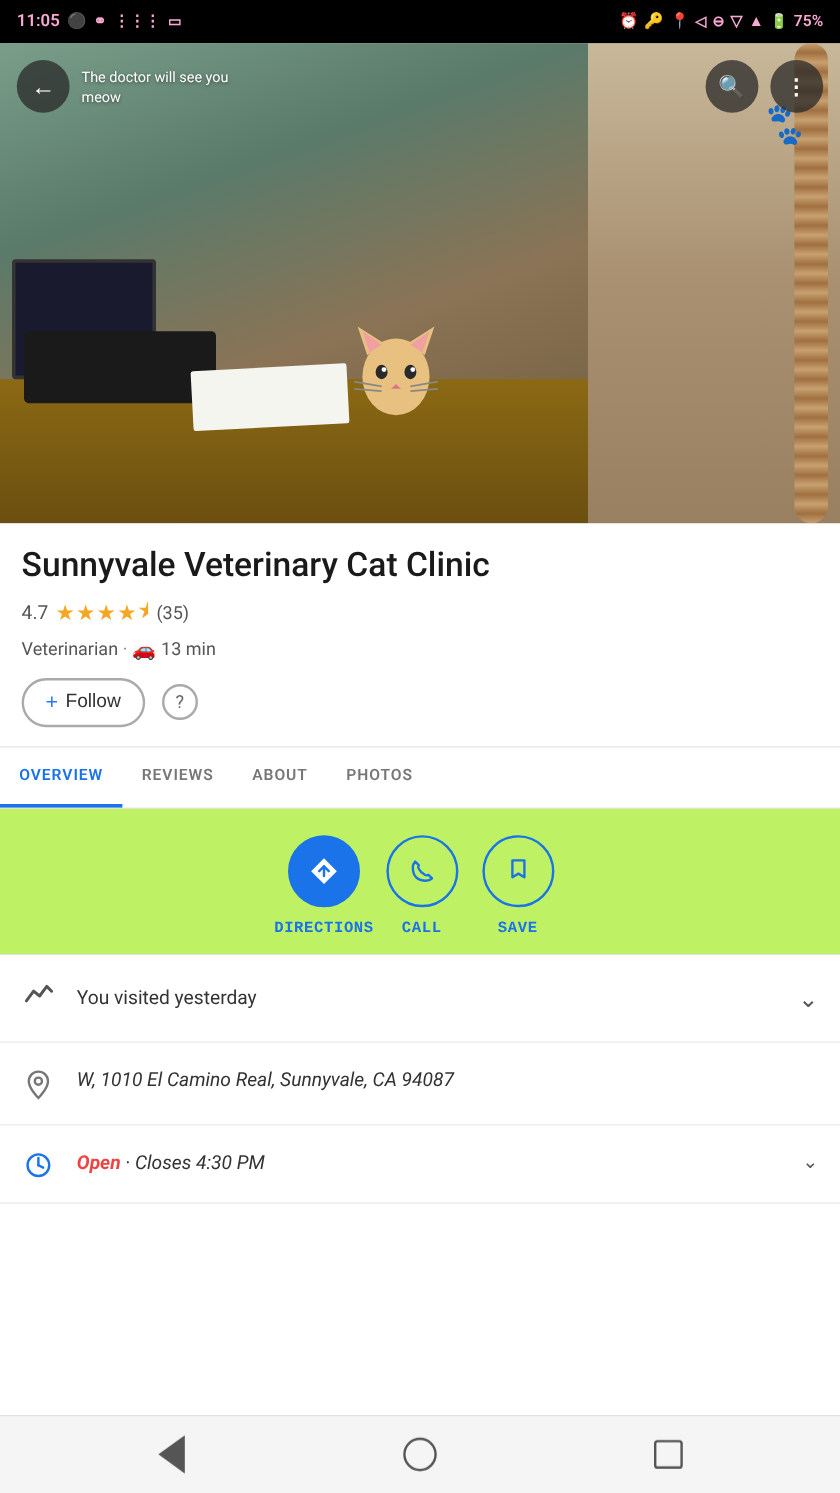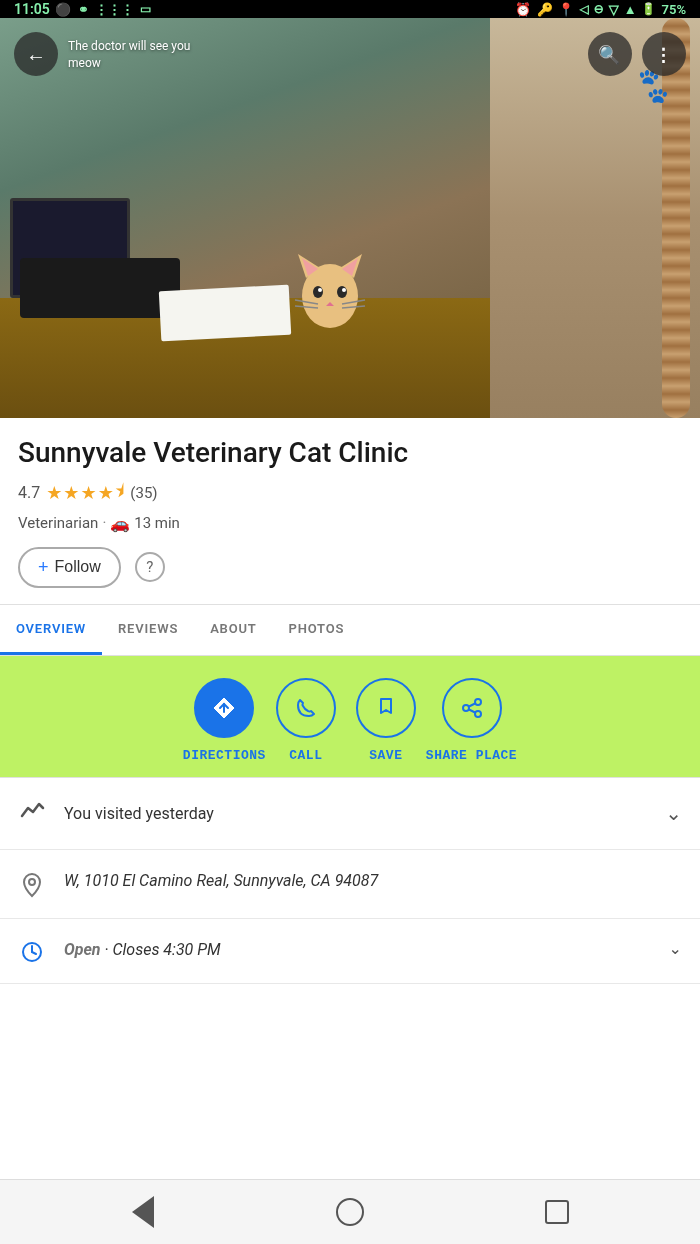--- a/index.html
+++ b/index.html
@@ -15,14 +15,14 @@
     
     .status-bar {
       background: #000;
-      color: #86efac;
+      color: #f9a8d4;
       display: flex;
       justify-content: space-between;
       align-items: center;
       padding: 6px 14px;
       font-size: 14px;
       font-weight: 600;
-      height: 18px;
+      height: 36px;
     }
     .status-left { display: flex; align-items: center; gap: 6px; }
     .status-right { display: flex; align-items: center; gap: 5px; font-size: 13px; }

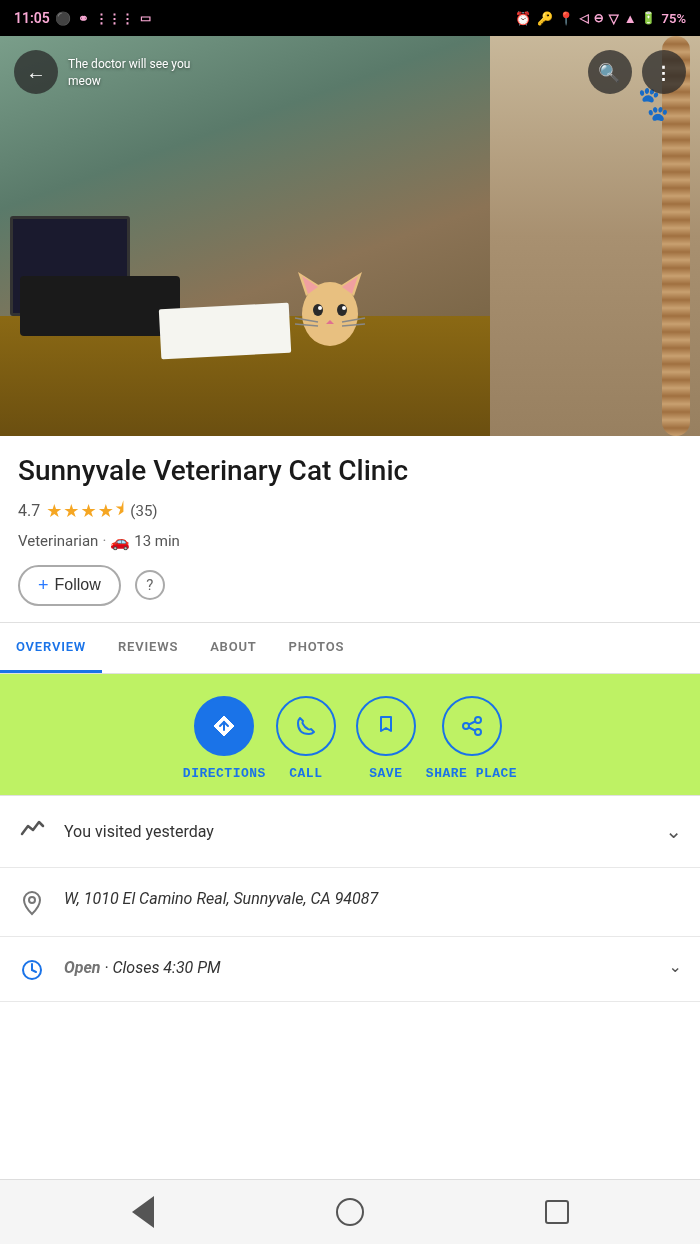--- a/index.html
+++ b/index.html
@@ -587,18 +587,6 @@
     <span class="action-label">SAVE</span>
   </div>
 
-  <div class="action-item">
-    <div class="action-circle">
-      <svg width="26" height="26" viewBox="0 0 26 26" fill="none">
-        <circle cx="19" cy="7" r="3" stroke="#1a73e8" stroke-width="2"></circle>
-        <circle cx="7" cy="13" r="3" stroke="#1a73e8" stroke-width="2"></circle>
-        <circle cx="19" cy="19" r="3" stroke="#1a73e8" stroke-width="2"></circle>
-        <line x1="10" y1="11.5" x2="16" y2="8.5" stroke="#1a73e8" stroke-width="2"></line>
-        <line x1="10" y1="14.5" x2="16" y2="17.5" stroke="#1a73e8" stroke-width="2"></line>
-      </svg>
-    </div>
-    <span class="action-label">SHARE PLACE</span>
-  </div>
 </div>
 
 <div class="visited-row">

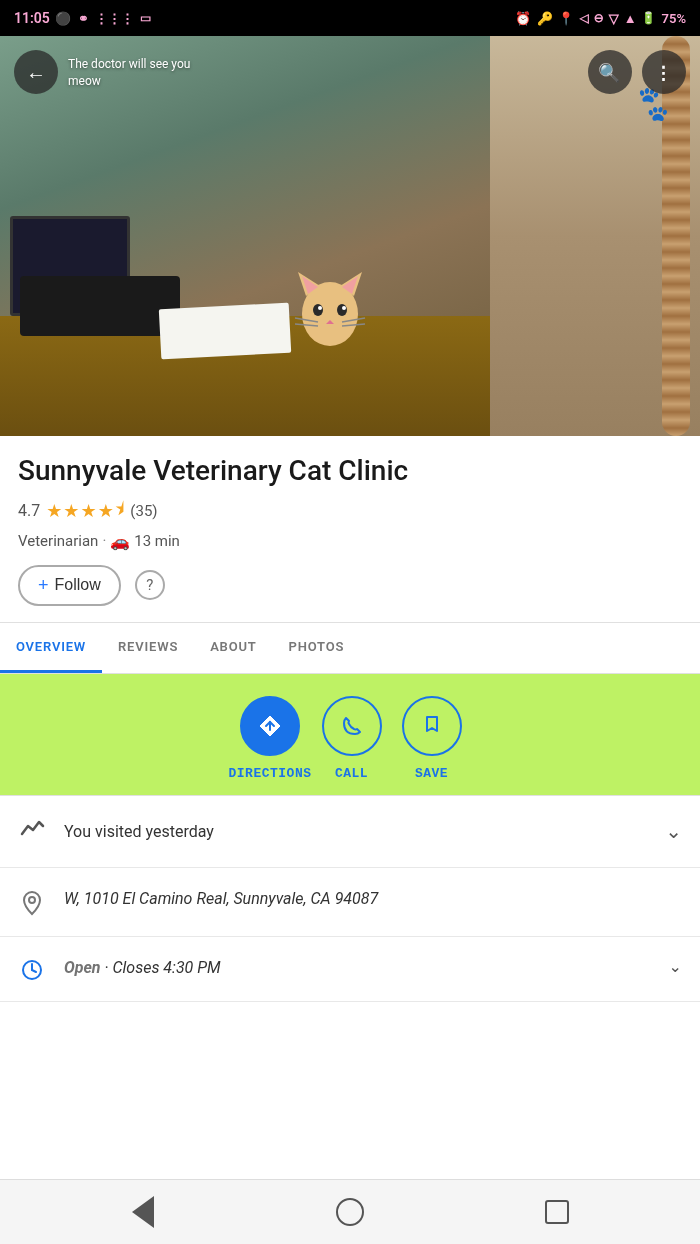--- a/index.html
+++ b/index.html
@@ -374,7 +374,7 @@
 
     .open-text {
       font-weight: 700;
-      color: #737373;
+      color: #ef4444;
     }
     .close-time {
       color: #333;

